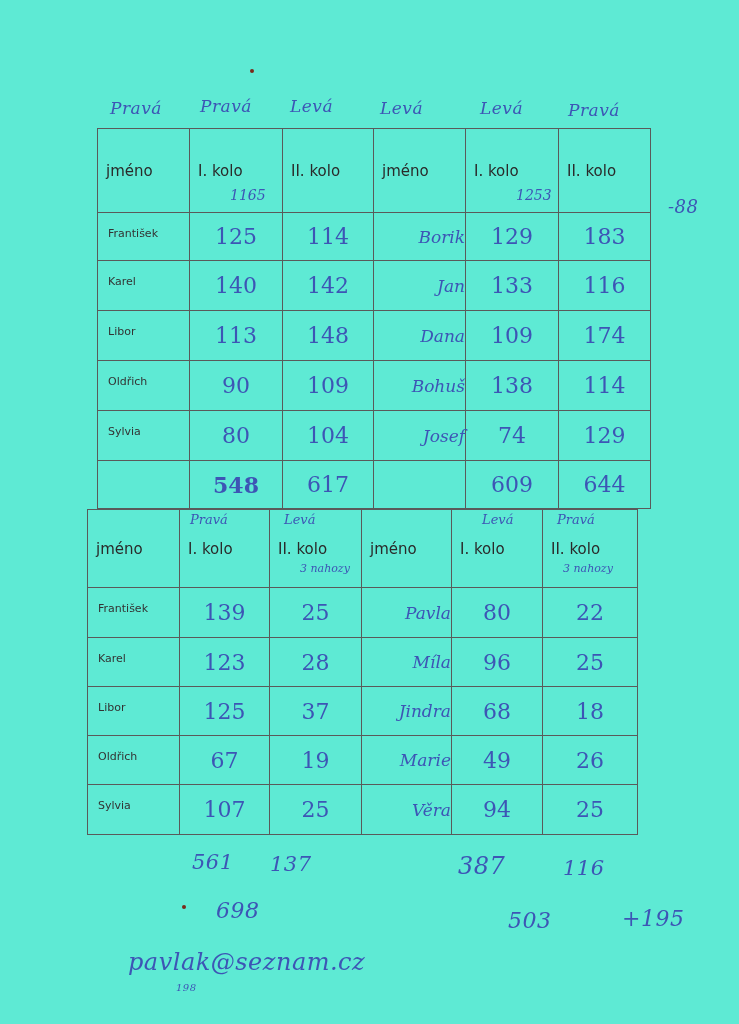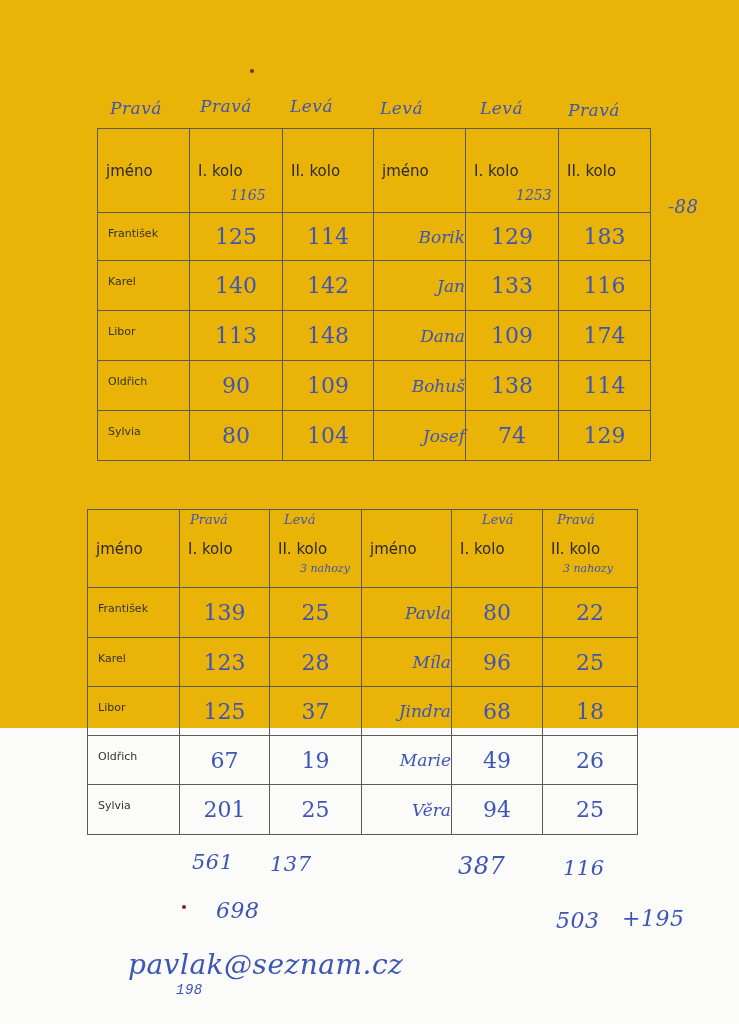--- a/index.html
+++ b/index.html
@@ -8,7 +8,7 @@
       background: #fbfbfa;
       font-family: "Liberation Sans", sans-serif;
     }
-    .page { position: absolute; left: 0; top: 0; width: 739px; height: 728px; background: #eab308; }
+    .page { position: absolute; left: 0; top: 0; width: 739px; height: 1024px; background: #5eead4; }
     .hw {
       position: absolute; color: #3d55b5;
       font-family: "DejaVu Serif", serif; font-style: italic;

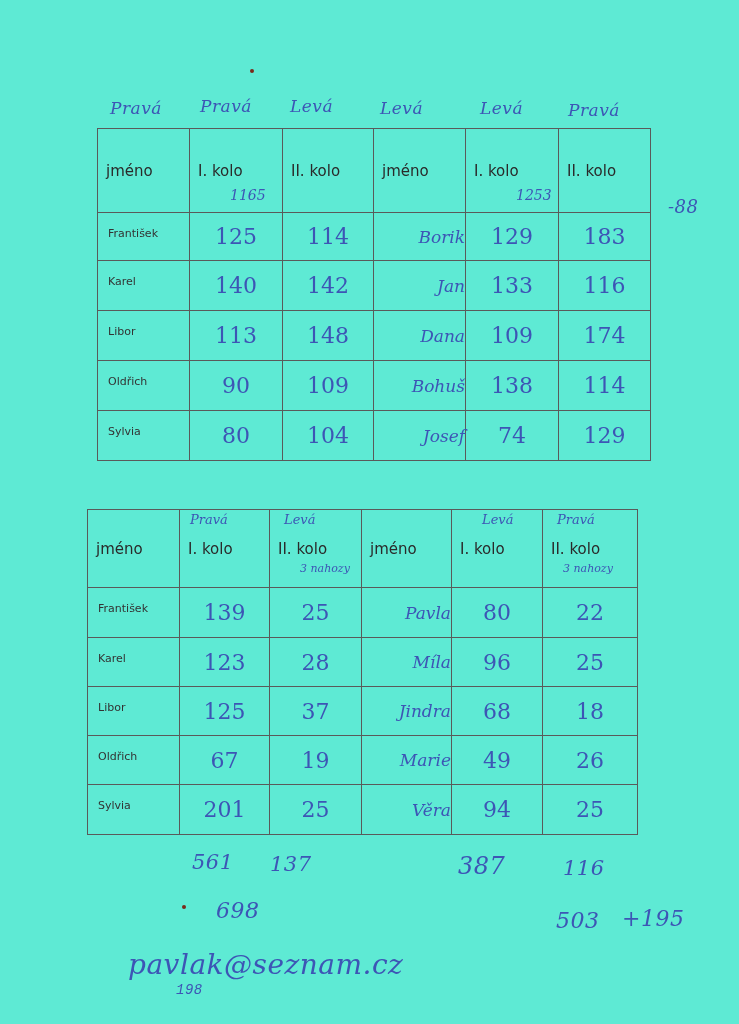--- a/index.html
+++ b/index.html
@@ -104,6 +104,14 @@
       <td class="val">74</td>
       <td class="val">129</td>
     </tr>
+    <tr style="height:48px;">
+      <td></td>
+      <td class="val tot">548</td>
+      <td class="val">617</td>
+      <td></td>
+      <td class="val">609</td>
+      <td class="val">644</td>
+    </tr>
   </tbody>
     </table>
 

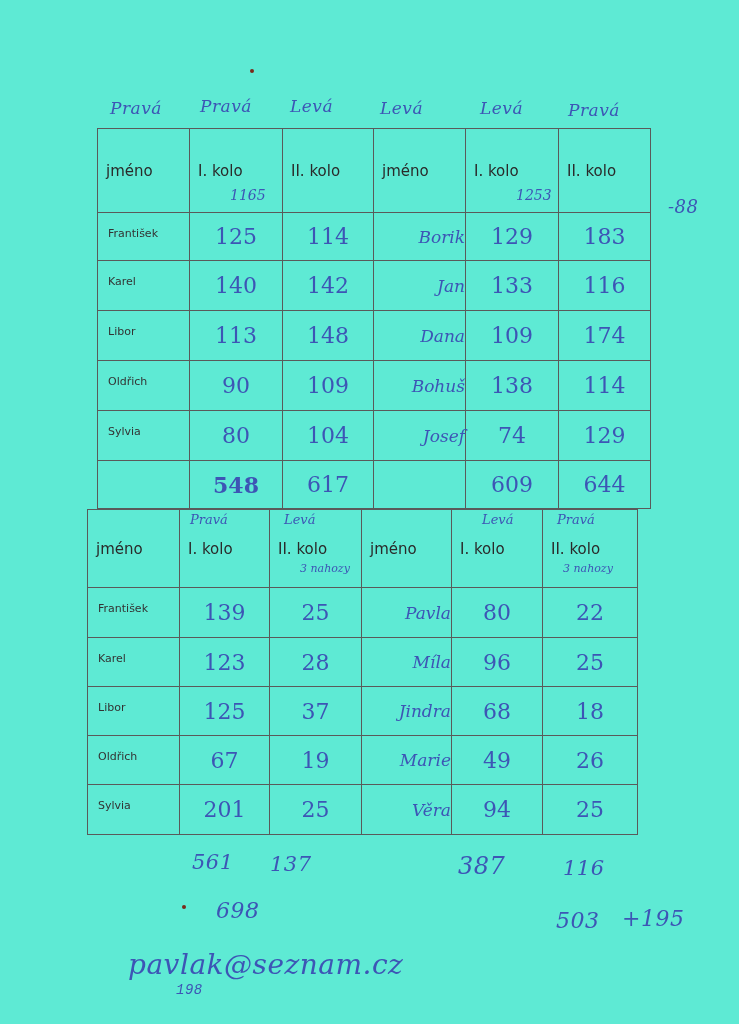--- a/index.html
+++ b/index.html
@@ -183,7 +183,7 @@
     </tr>
     <tr style="height:50px;">
       <td class="name">Sylvia</td>
-      <td class="val">201</td>
+      <td class="val">107</td>
       <td class="val">25</td>
       <td class="hname">Věra</td>
       <td class="val">94</td>

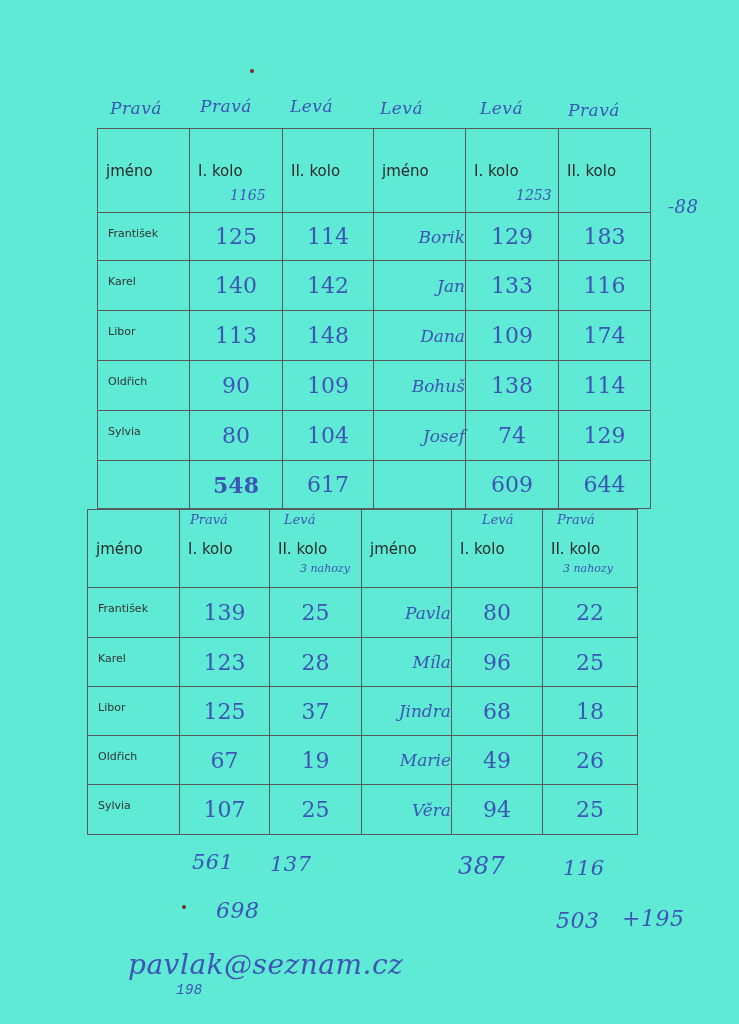--- a/index.html
+++ b/index.html
@@ -198,7 +198,7 @@
   <span class="hw" style="left:563px;top:856px;font-size:21px;">116</span>
 
   <span class="hw" style="left:216px;top:898px;font-size:22px;">698</span>
-  <span class="hw" style="left:508px;top:908px;font-size:22px;margin-left:48px;">503</span>
+  <span class="hw" style="left:508px;top:908px;font-size:22px;">503</span>
   <span class="hw" style="left:622px;top:906px;font-size:22px;">+195</span>
 
   <span class="hw" style="left:128px;top:948px;font-size:28px;">pavlak@seznam.cz</span>

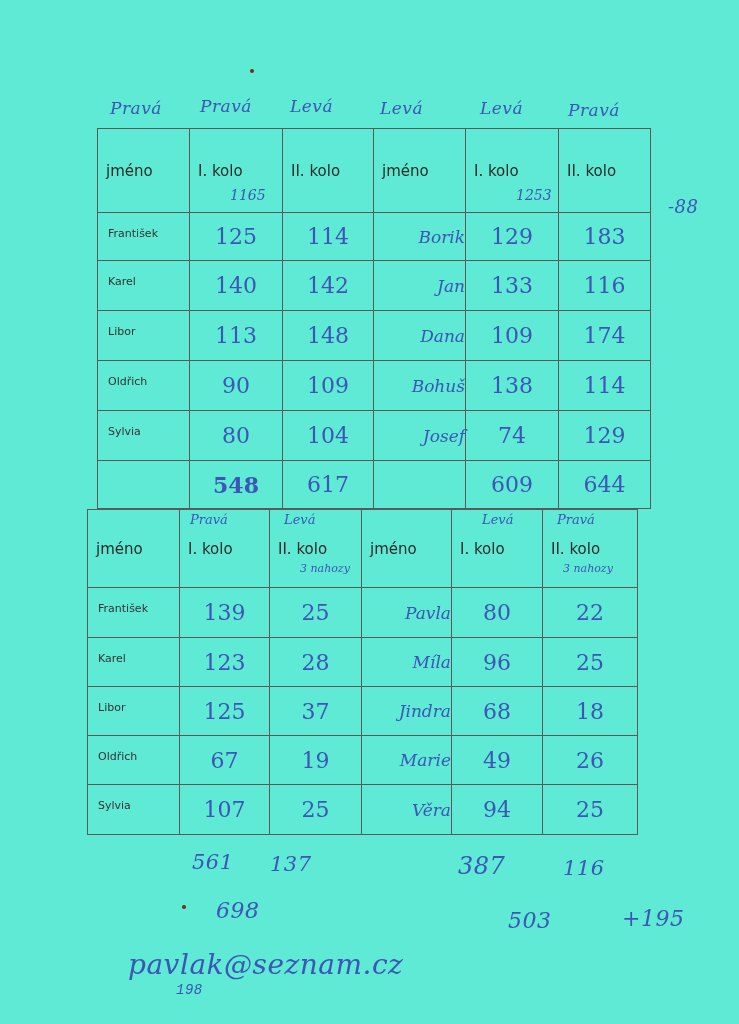--- a/index.html
+++ b/index.html
@@ -201,7 +201,7 @@
   <span class="hw" style="left:508px;top:908px;font-size:22px;">503</span>
   <span class="hw" style="left:622px;top:906px;font-size:22px;">+195</span>
 
-  <span class="hw" style="left:128px;top:948px;font-size:28px;">pavlak@seznam.cz</span>
+  <span class="hw" style="left:128px;top:948px;font-size:24px;">pavlak@seznam.cz</span>
   <span class="hw" style="left:176px;top:982px;font-size:14px;font-family:Liberation Mono, monospace;">198</span>
 </div>
 

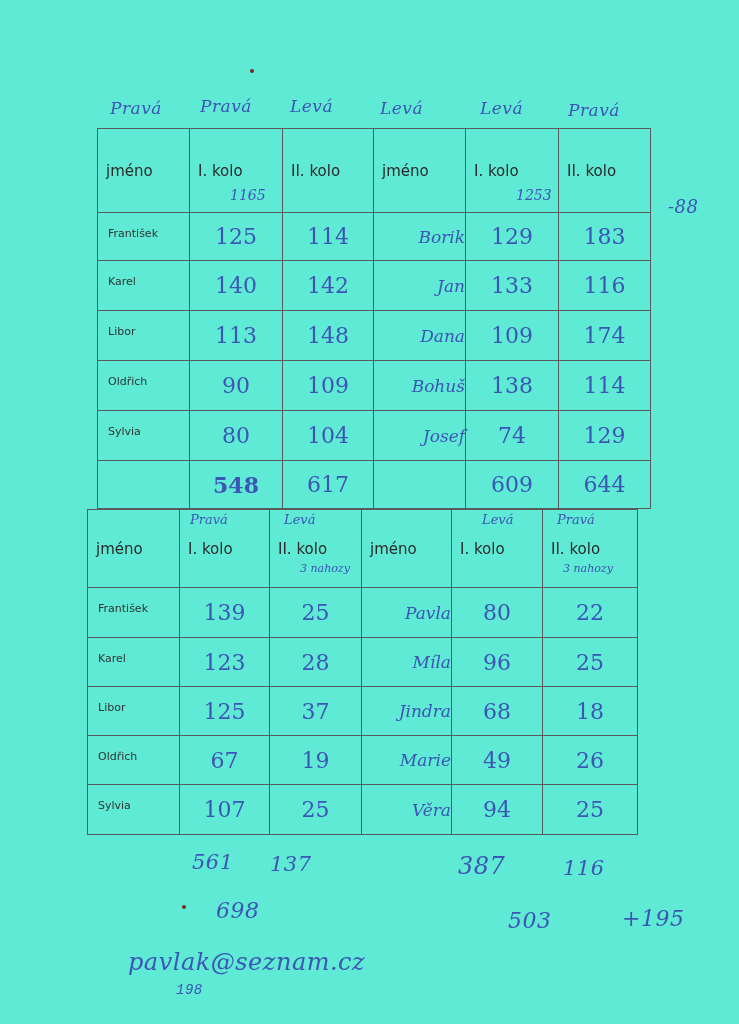--- a/index.html
+++ b/index.html
@@ -202,7 +202,7 @@
   <span class="hw" style="left:622px;top:906px;font-size:22px;">+195</span>
 
   <span class="hw" style="left:128px;top:948px;font-size:24px;">pavlak@seznam.cz</span>
-  <span class="hw" style="left:176px;top:982px;font-size:14px;font-family:Liberation Mono, monospace;">198</span>
+  <span class="hw" style="left:176px;top:982px;font-size:10px;">198</span>
 </div>
 
 </body></html>

